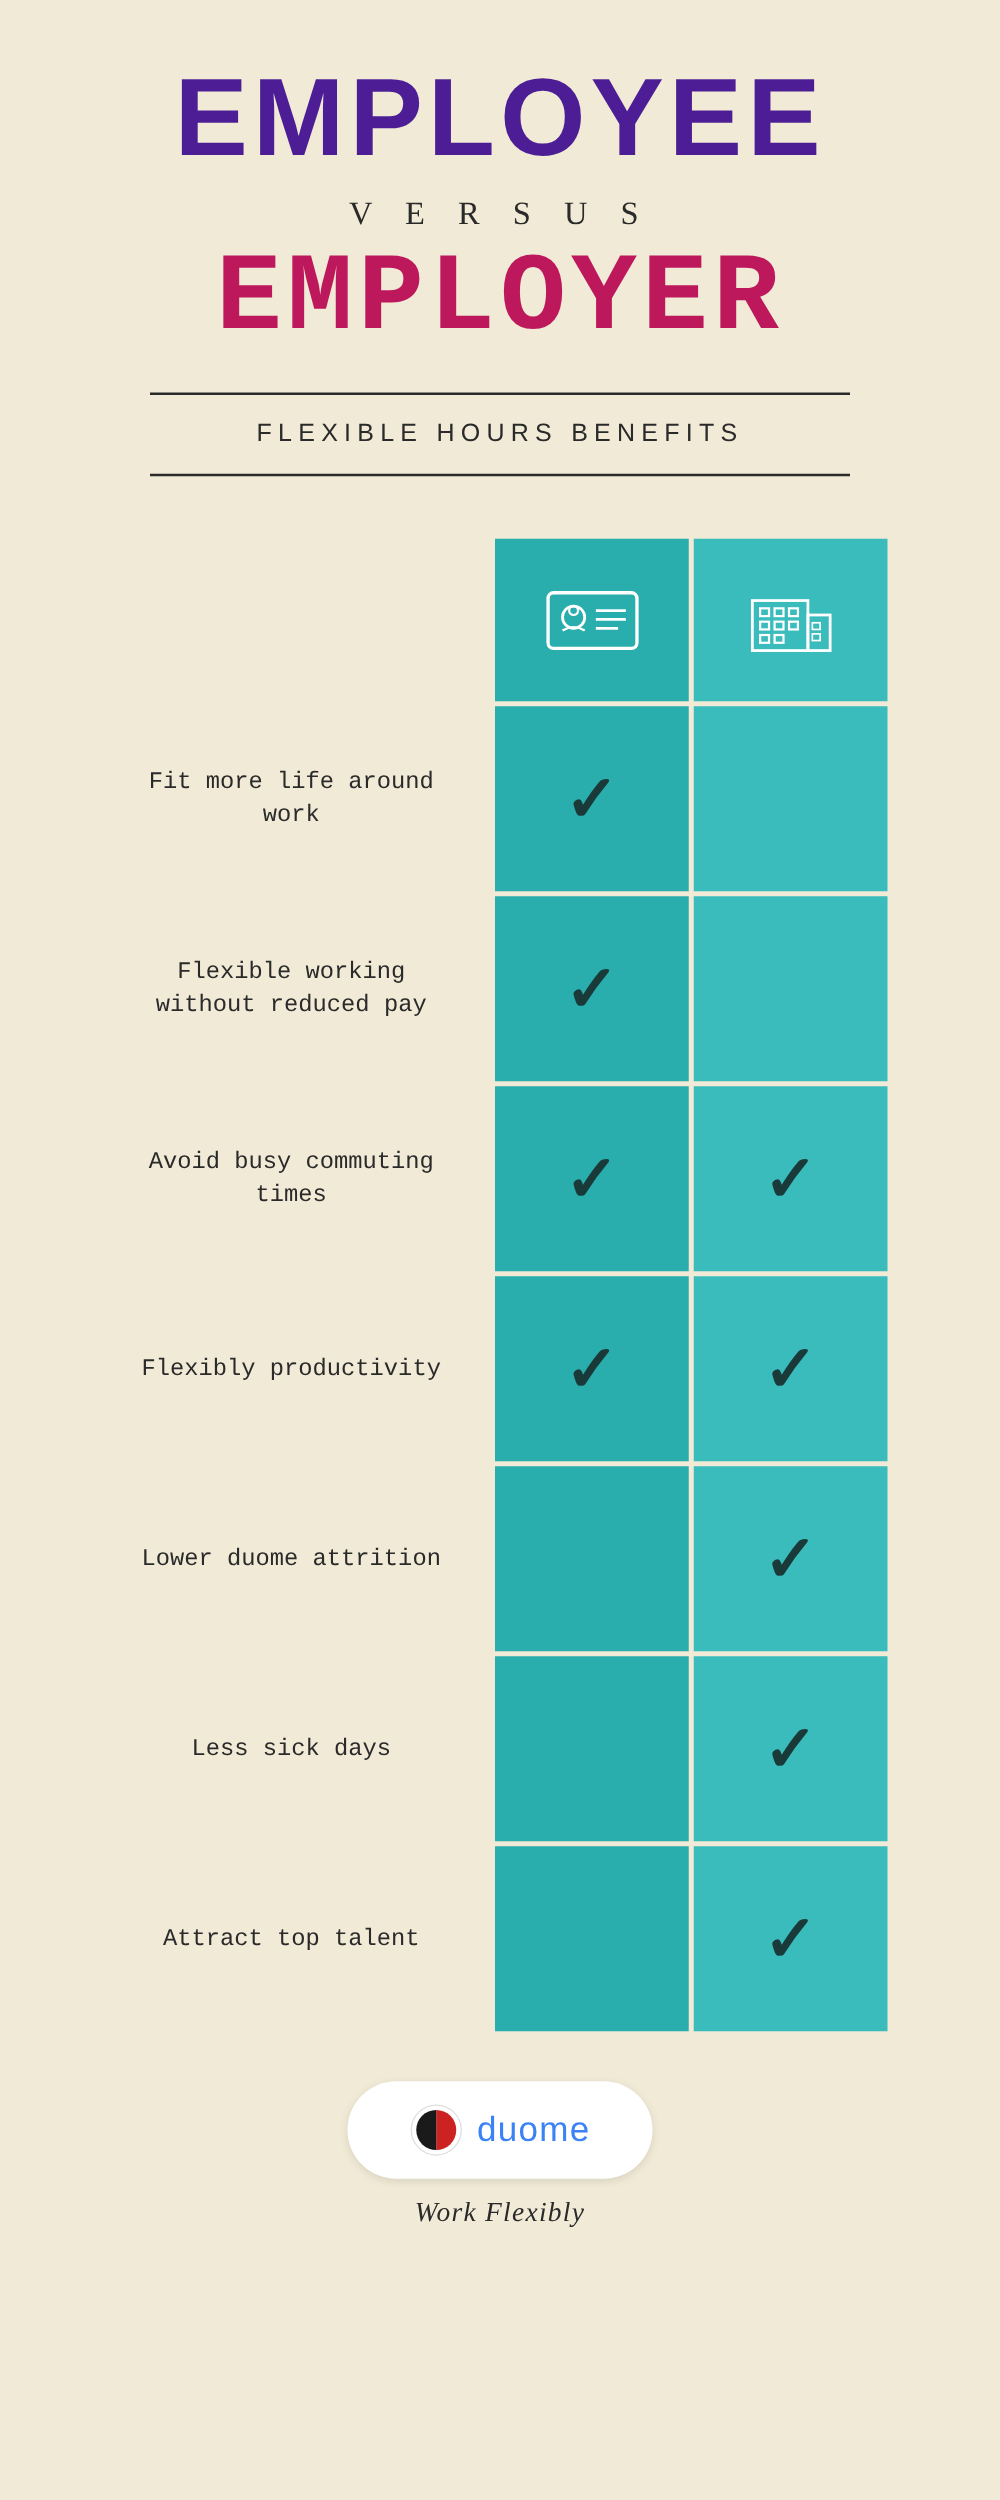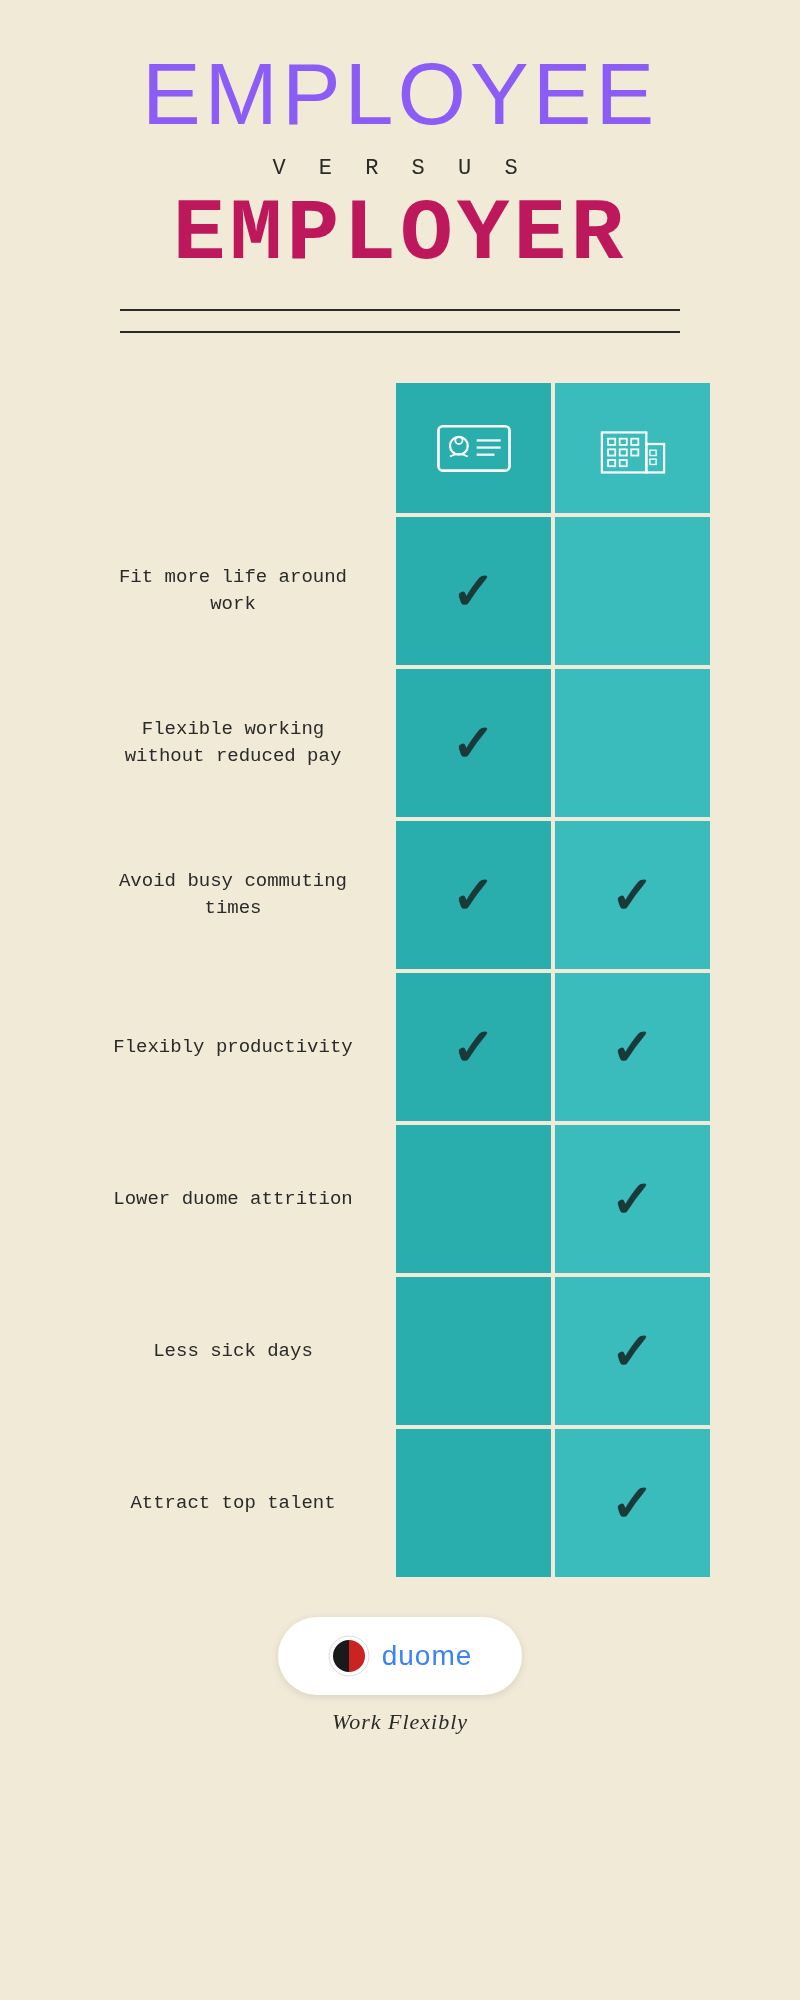--- a/index.html
+++ b/index.html
@@ -23,8 +23,8 @@
     .title-employee {
       font-family: 'Arial Black', Arial, sans-serif;
       font-size: 88px;
-      font-weight: 400;
-      color: #8b5cf6;
+      font-weight: 700;
+      color: #4c1d95;
       letter-spacing: 4px;
       line-height: 1;
       text-transform: uppercase;

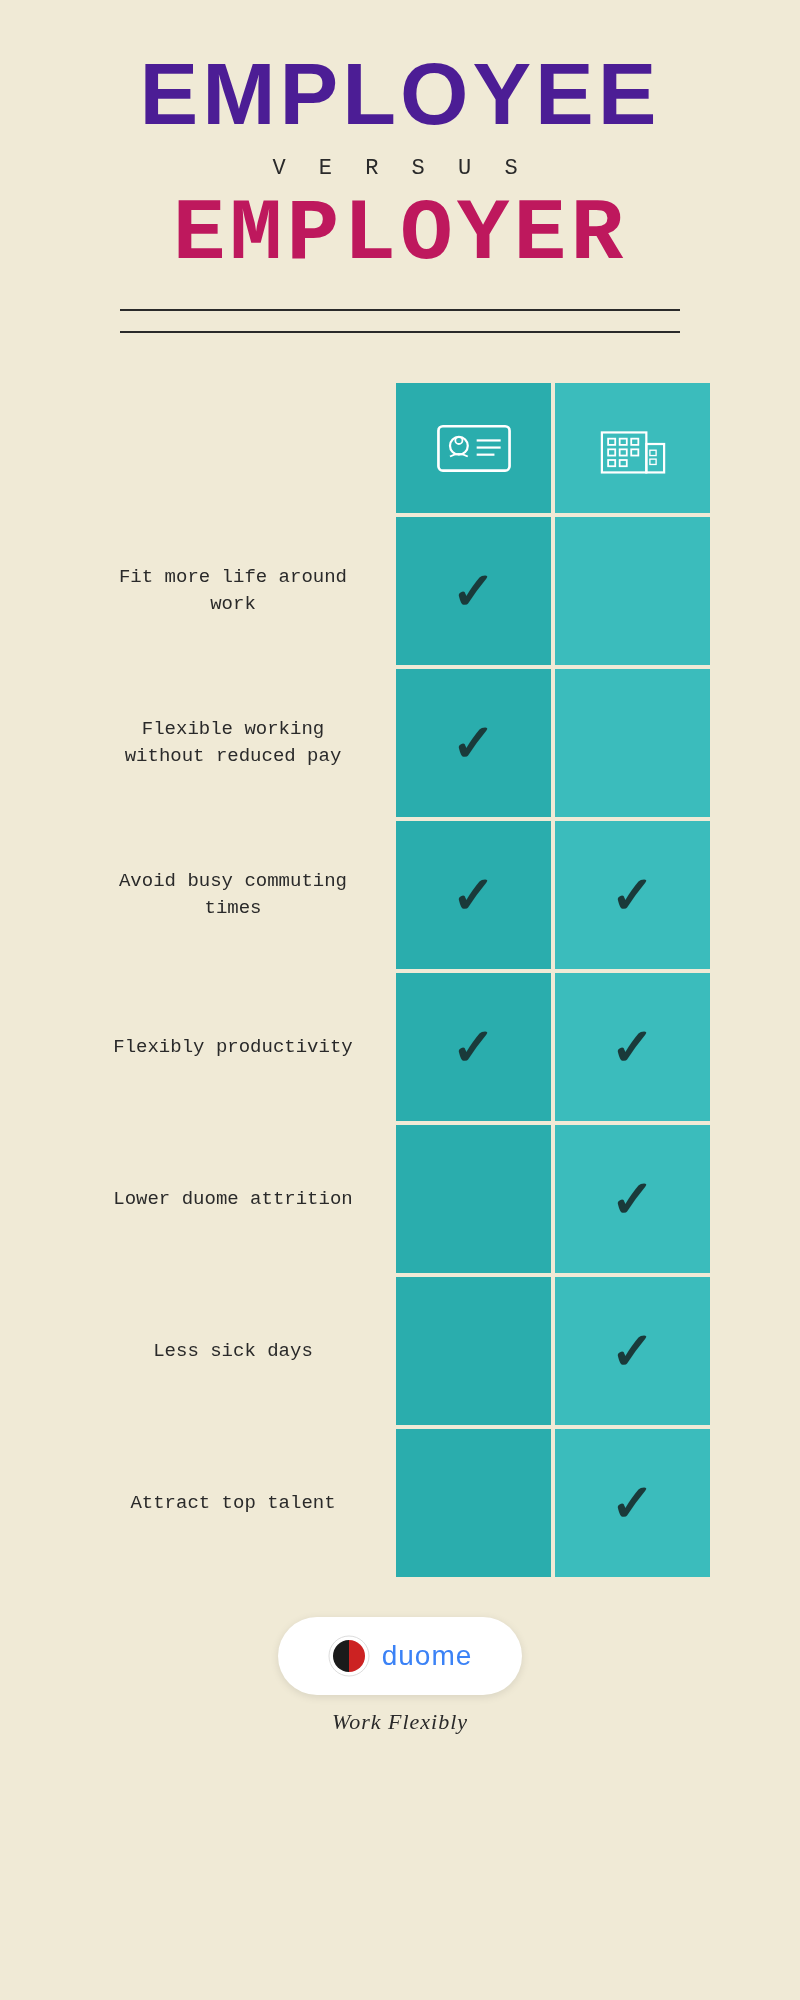--- a/index.html
+++ b/index.html
@@ -31,8 +31,8 @@
     }
 
     .versus-text {
-      font-family: Liberation Mono, monospace;
-      font-size: 22px;
+      font-family: Liberation Serif, serif;
+      font-size: 26px;
       letter-spacing: 10px;
       color: #2a2a2a;
       margin: 18px 0 10px;

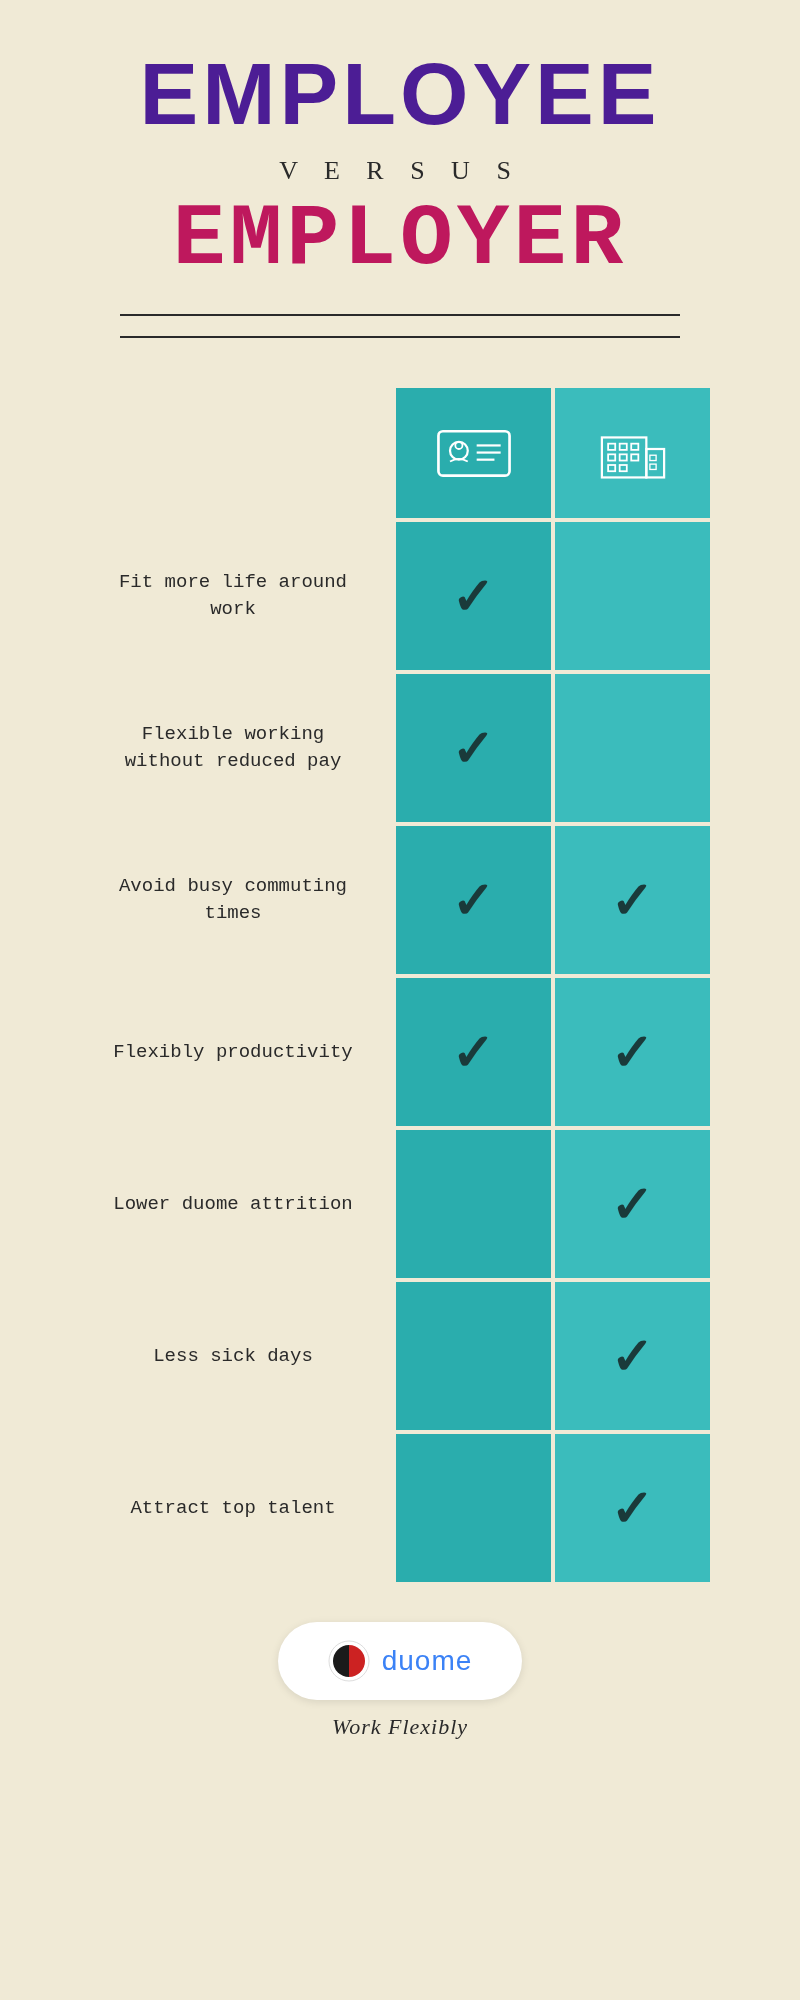--- a/index.html
+++ b/index.html
@@ -208,6 +208,7 @@
   <div class="versus-text">V E R S U S</div>
   <div class="title-employer">EMPLOYER</div>
   <div class="divider"></div>
+  <div class="subtitle">FLEXIBLE HOURS BENEFITS</div>
   <div class="divider2"></div>
 </div>
 

